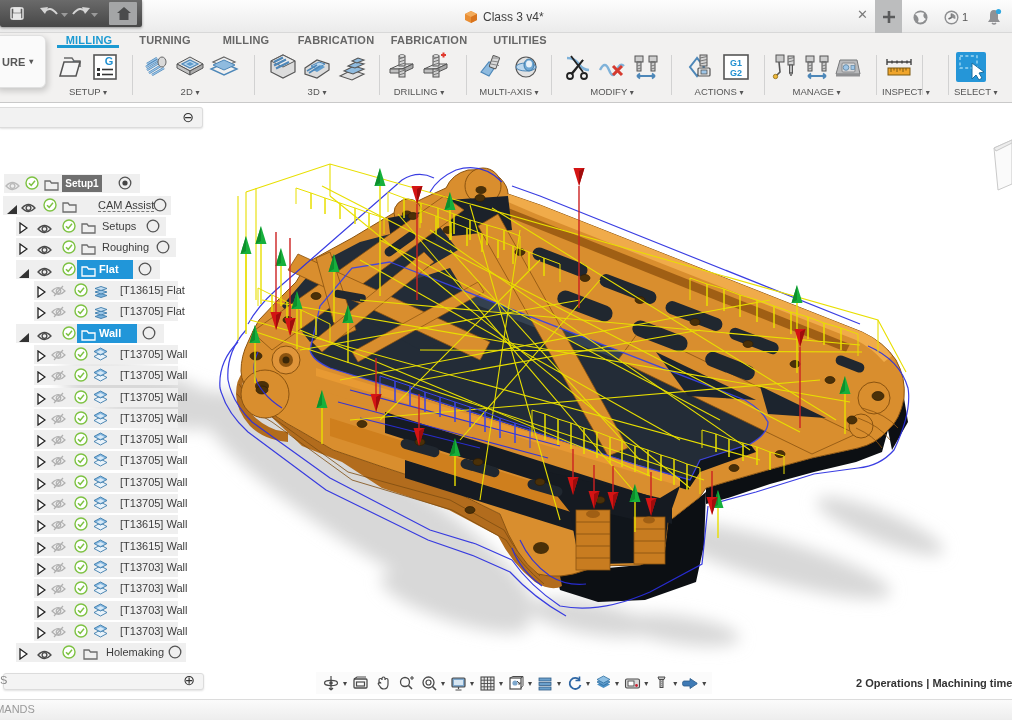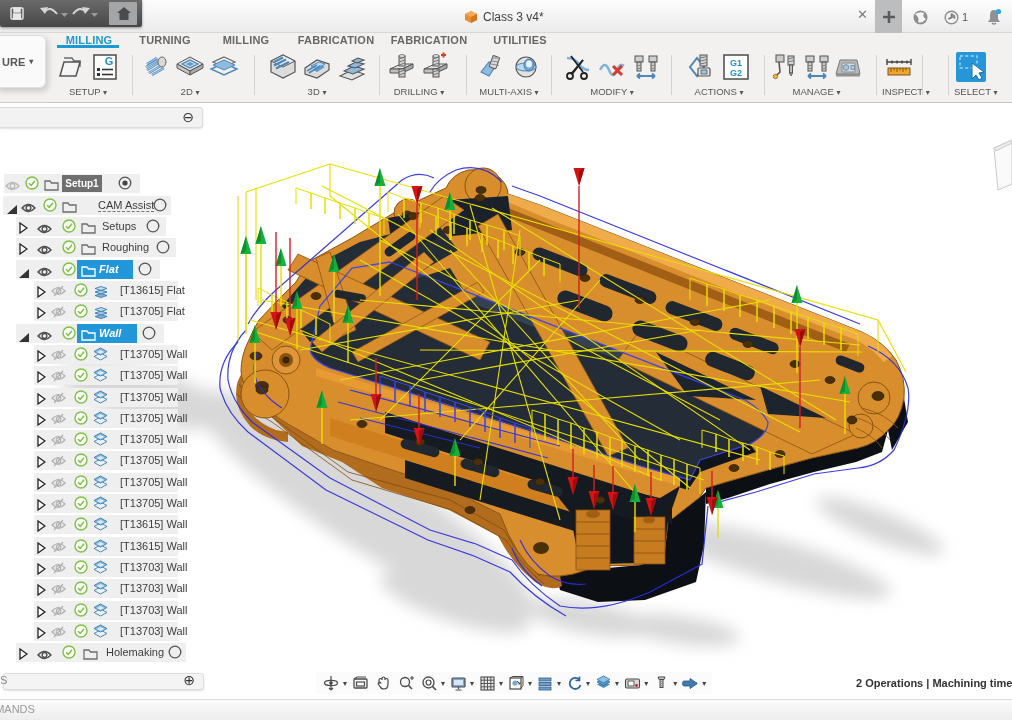--- a/index.html
+++ b/index.html
@@ -43,7 +43,7 @@
 .band { position:absolute; top:0; height:19px; background:#efefef; }
 .ti { position:absolute; }
 .ttext { position:absolute; top:3px; font-size:11px; color:#3d3d3d; white-space:nowrap; }
-.ttext.white { color:#fff; font-weight:bold;font-style:italic; }
+.ttext.white { color:#fff; font-weight:bold; }
 .ttext.dashed { border-bottom:1px dashed #777; }
 .darklabel { position:absolute; left:62px; top:1px; width:40px; height:17px; background:#6f6f6f;
   color:#fff; font-size:10px; font-weight:bold; text-align:center; line-height:17px; }

